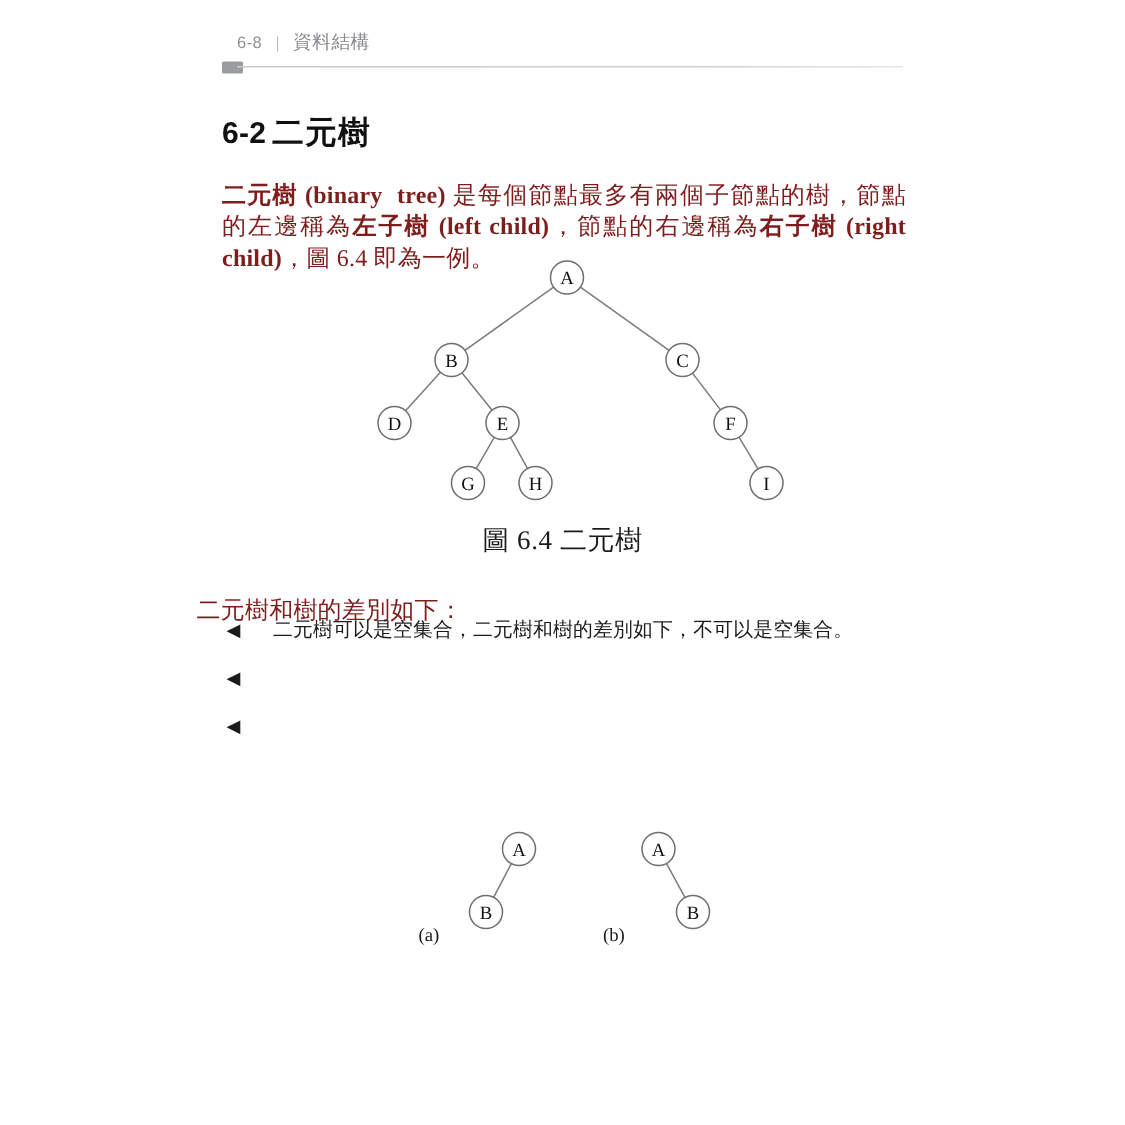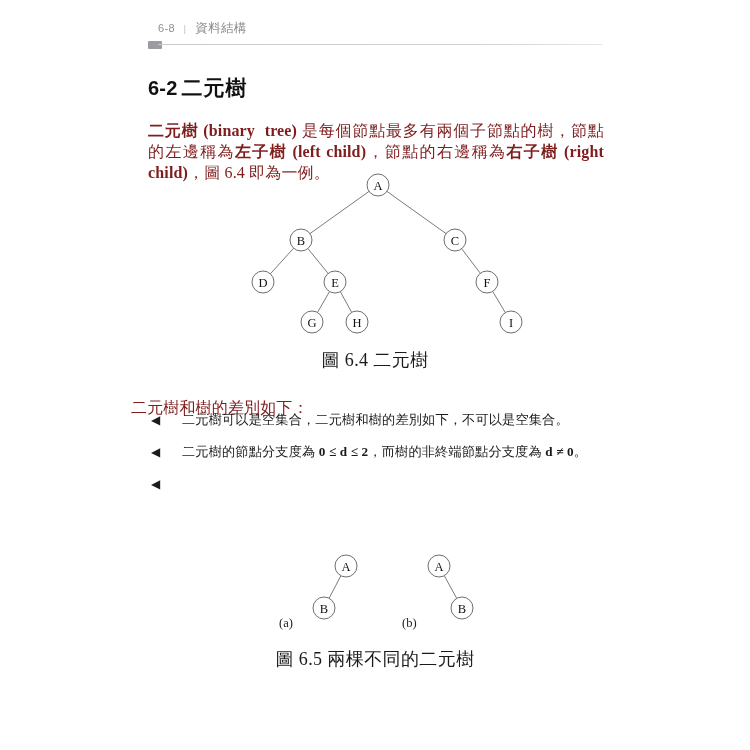--- a/index.html
+++ b/index.html
@@ -248,7 +248,6 @@
     </div>
     <div class="bullet-row">
       <span class="bullet-mark">◀</span>
-      <span class="bullet-text">二元樹的節點分支度為 <b>0 ≤ d ≤ 2</b>，而樹的非終端節點分支度為 <b>d ≠ 0</b>。</span>
     </div>
     <div class="bullet-row">
       <span class="bullet-mark">◀</span>

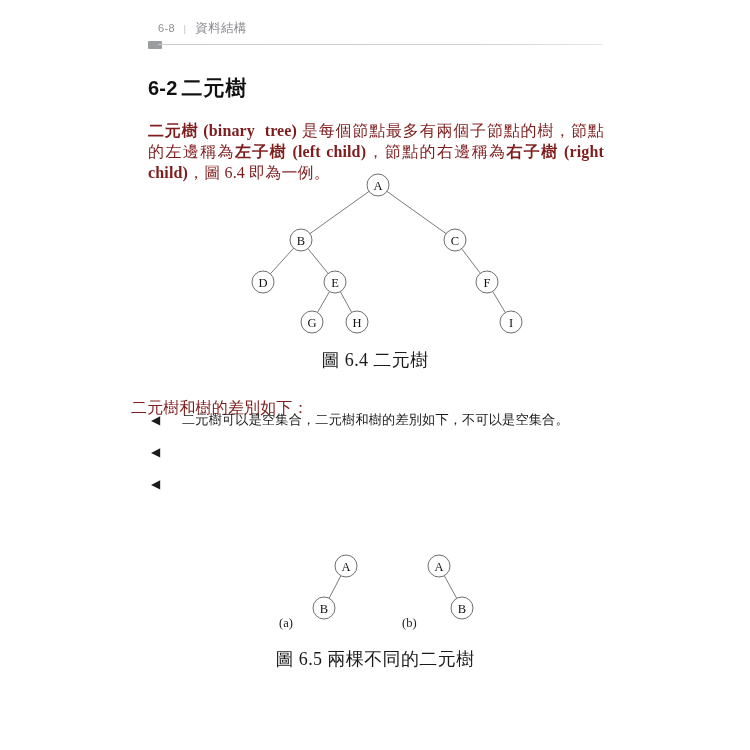--- a/index.html
+++ b/index.html
@@ -283,7 +283,6 @@
   </div>
   <div class="sublabel lbl-a">(a)</div>
   <div class="sublabel lbl-b">(b)</div>
-  <div class="caption cap65">圖 6.5 兩棵不同的二元樹</div>
 
 </div>
 

